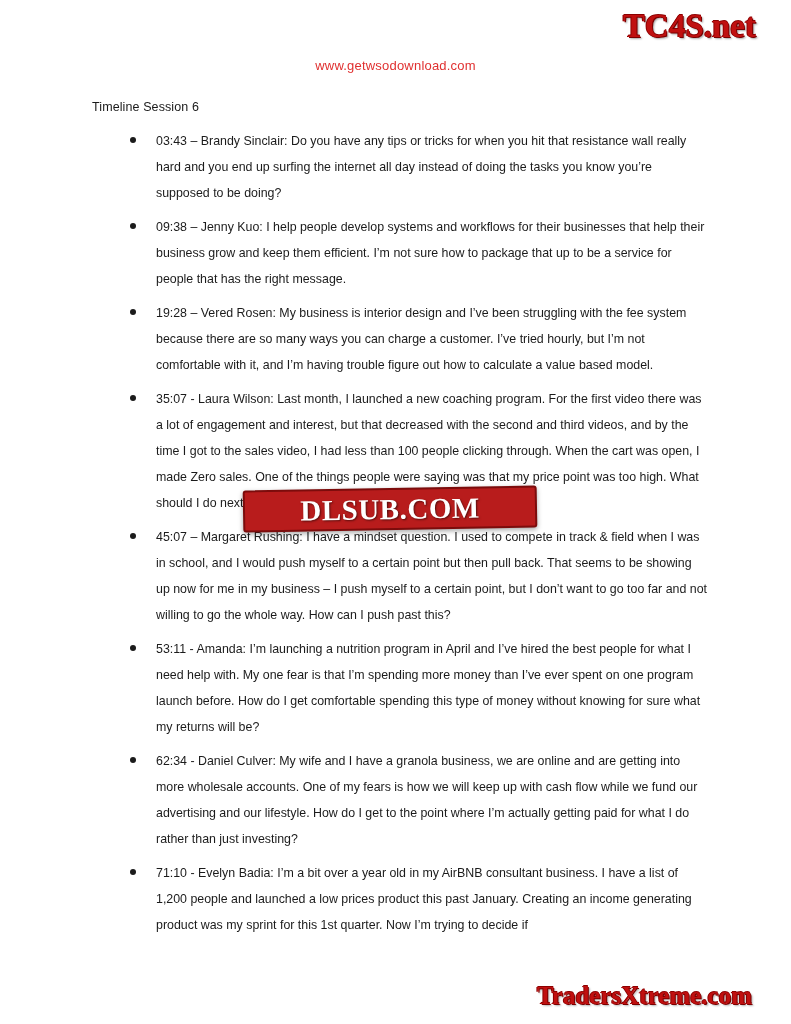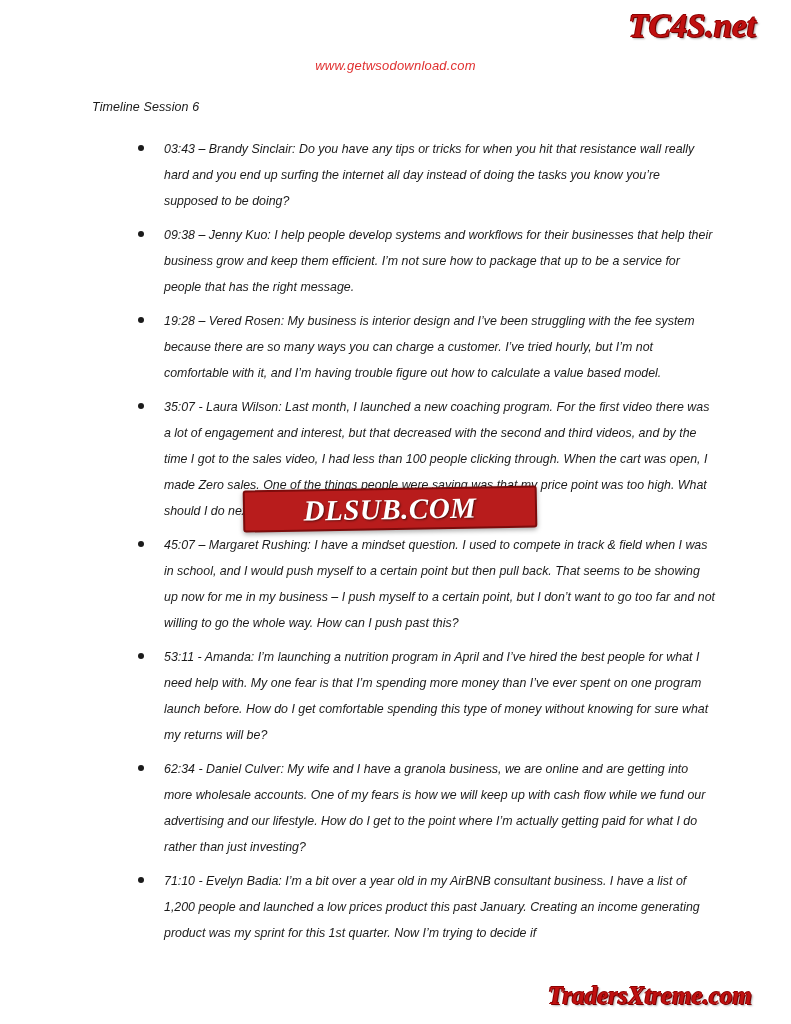--- a/index.html
+++ b/index.html
@@ -20,7 +20,6 @@
     width: 774px;
     height: 1024px;
     box-sizing: border-box;
-    font-style: italic;
   }
 
   

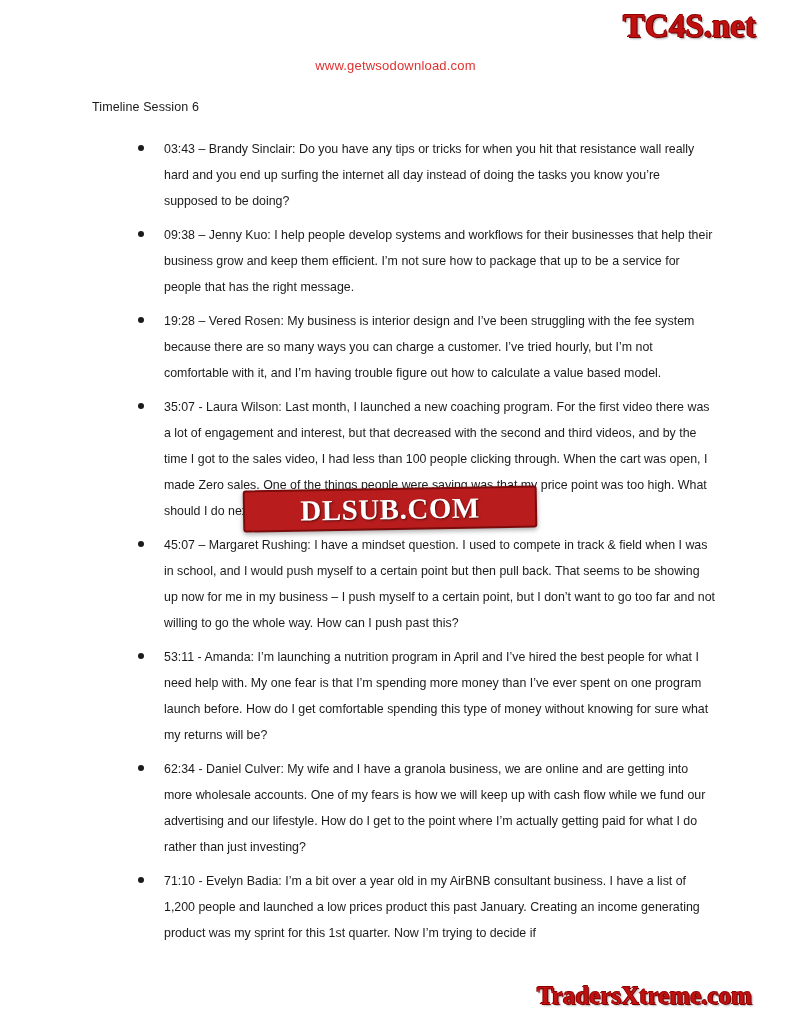--- a/index.html
+++ b/index.html
@@ -70,7 +70,7 @@
     top: 128px;
     left: 128px;
     width: 580px;
-    margin: 8px;
+    margin: 0;
     padding: 0;
     list-style: none;
   }

